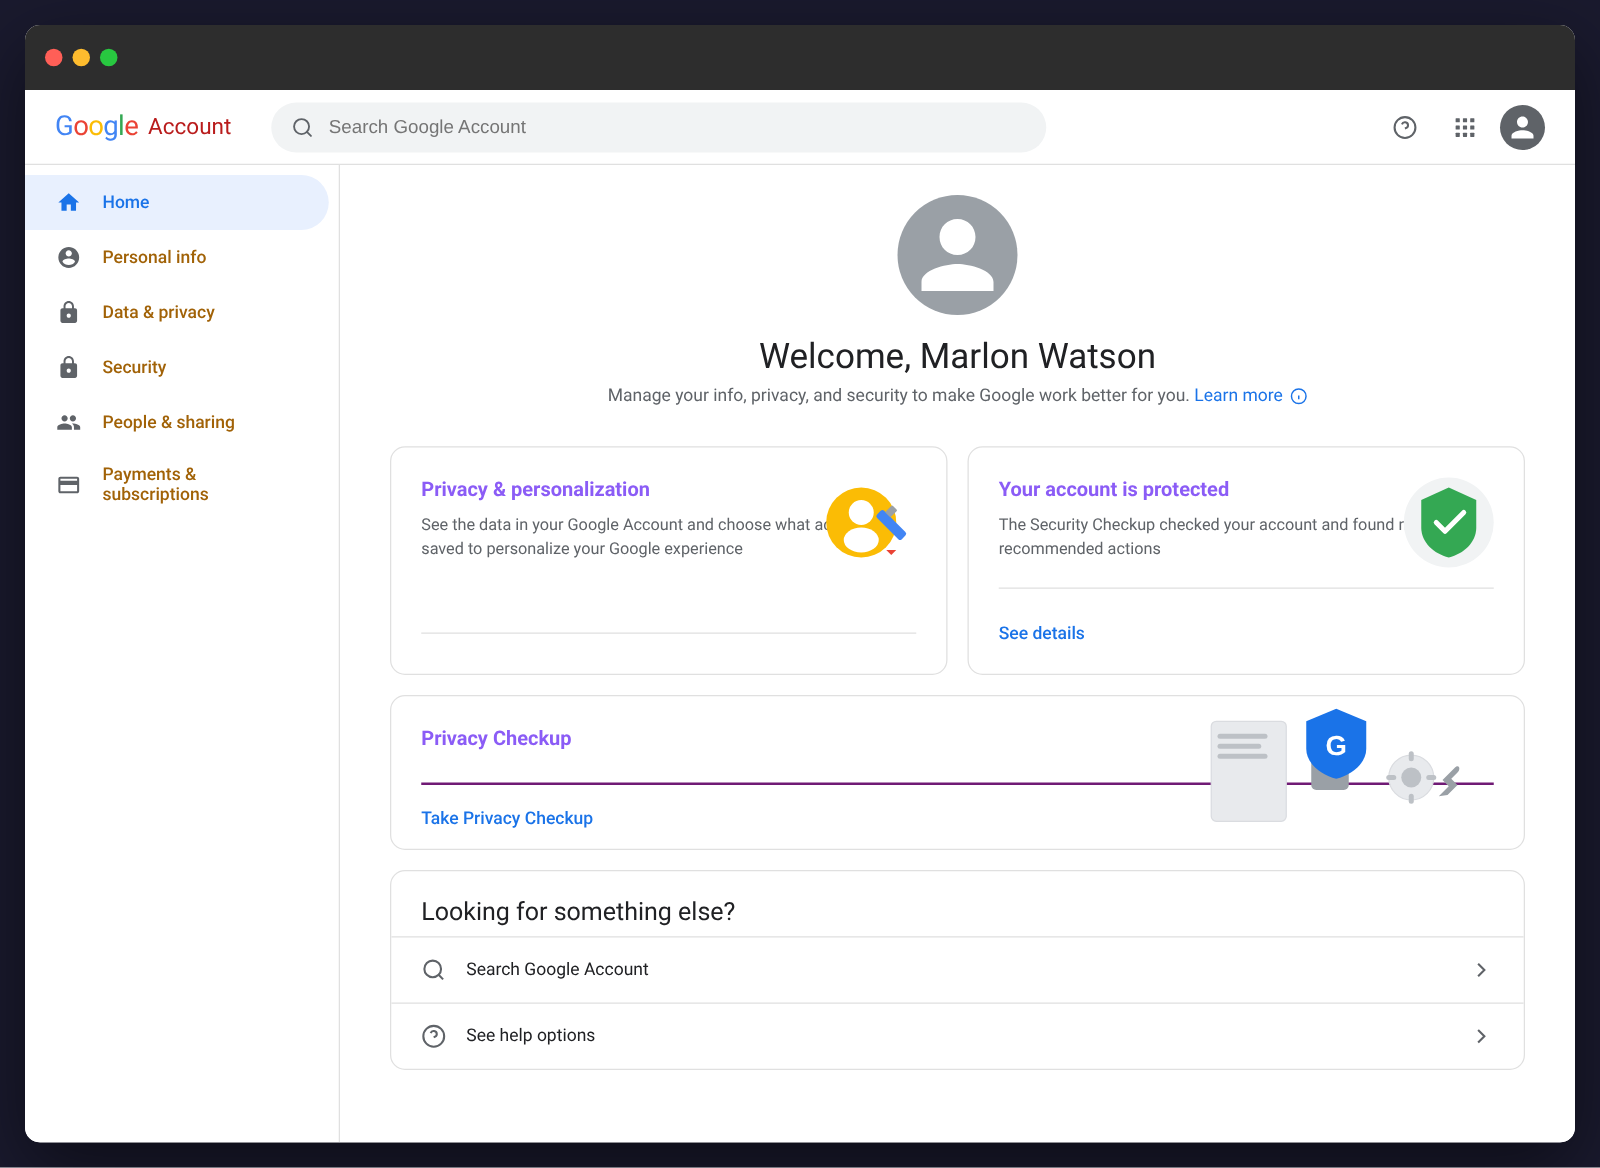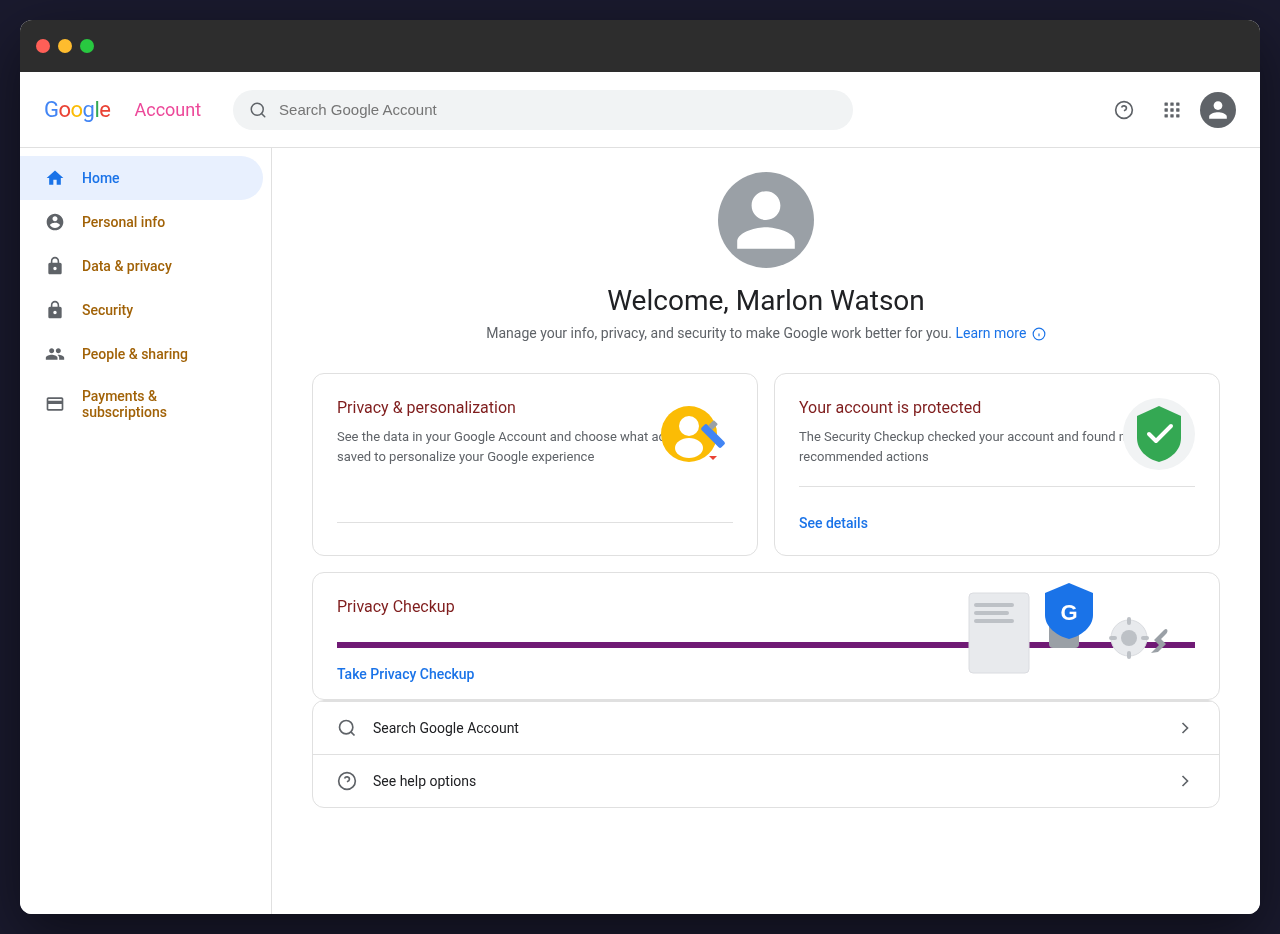--- a/index.html
+++ b/index.html
@@ -55,7 +55,7 @@
 
     
     .header {
-      height: 76px;
+      height: 60px;
       background: #fff;
       display: flex;
       align-items: center;

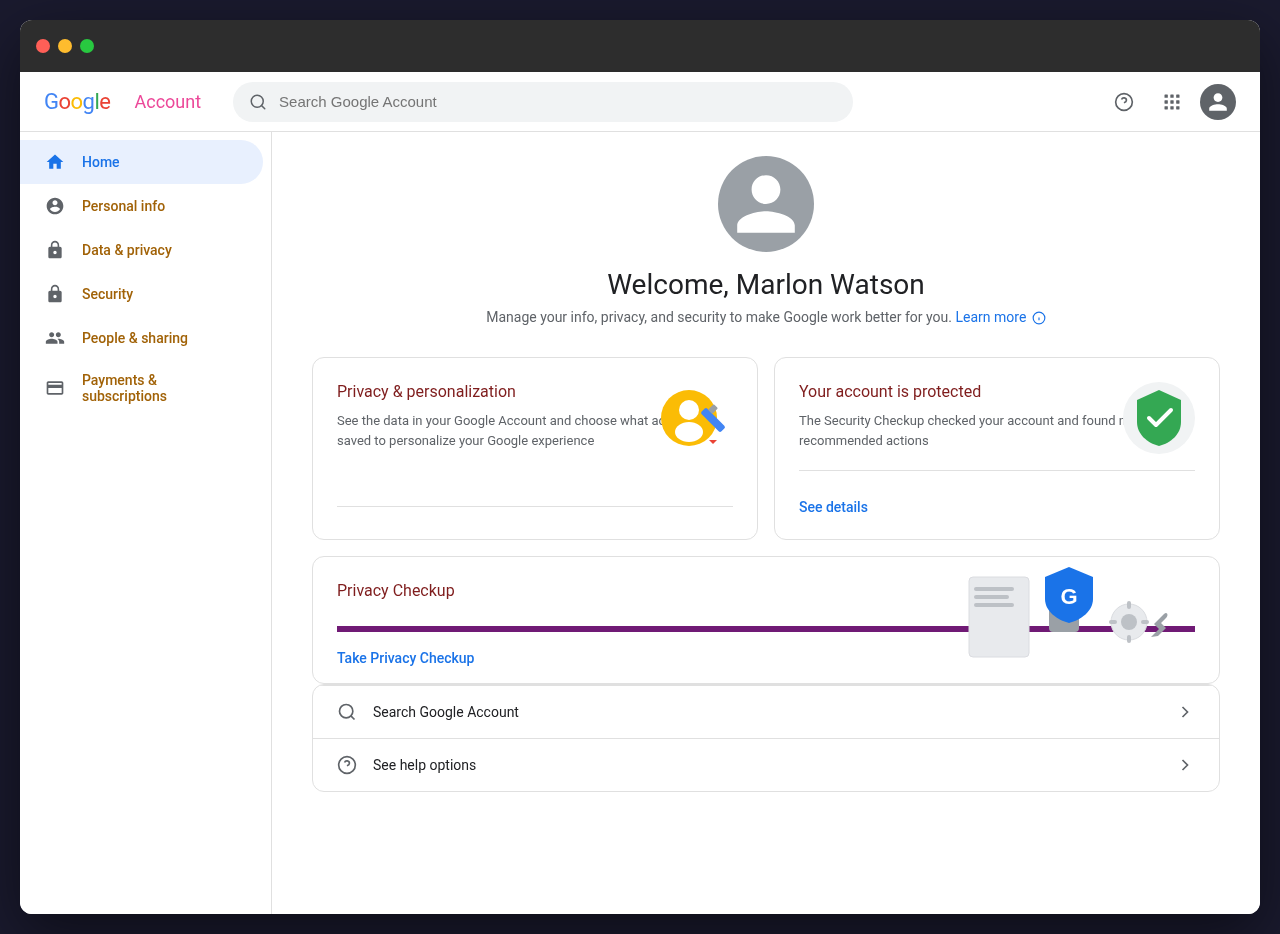--- a/index.html
+++ b/index.html
@@ -83,8 +83,8 @@
     .logo-e { color: #ea4335; }
     .logo-account {
       font-size: 18px;
-      color: #ec4899;
-      margin-left: 20px;
+      color: #b91c1c;
+      margin-left: 4px;
     }
     .search-bar {
       flex: 1;

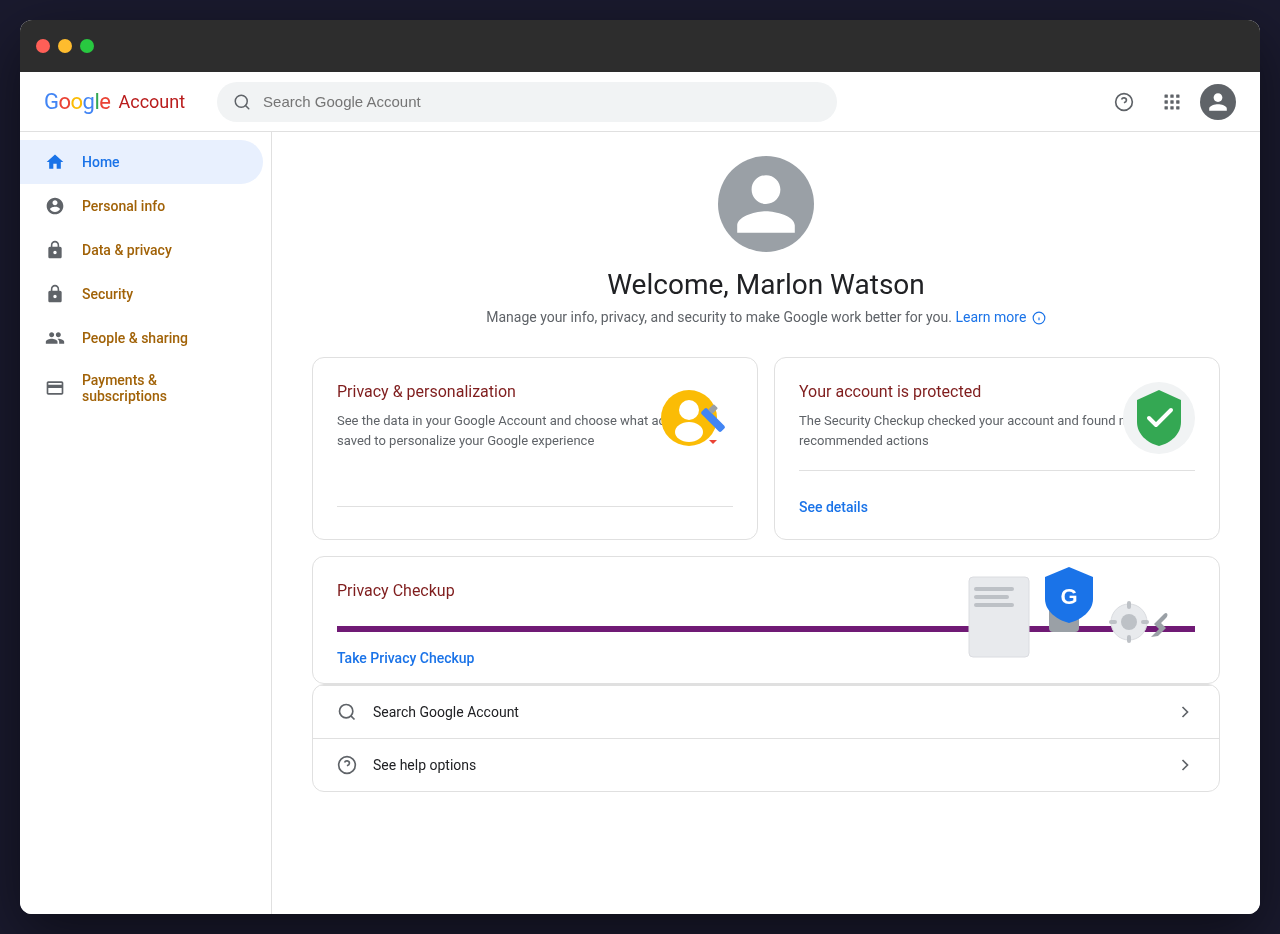--- a/index.html
+++ b/index.html
@@ -247,8 +247,8 @@
     }
     .card-title {
       font-size: 16px;
-      font-weight: 400;
-      color: #7f1d1d;
+      font-weight: 700;
+      color: #8b5cf6;
       margin-bottom: 8px;
       line-height: 1.3;
     }

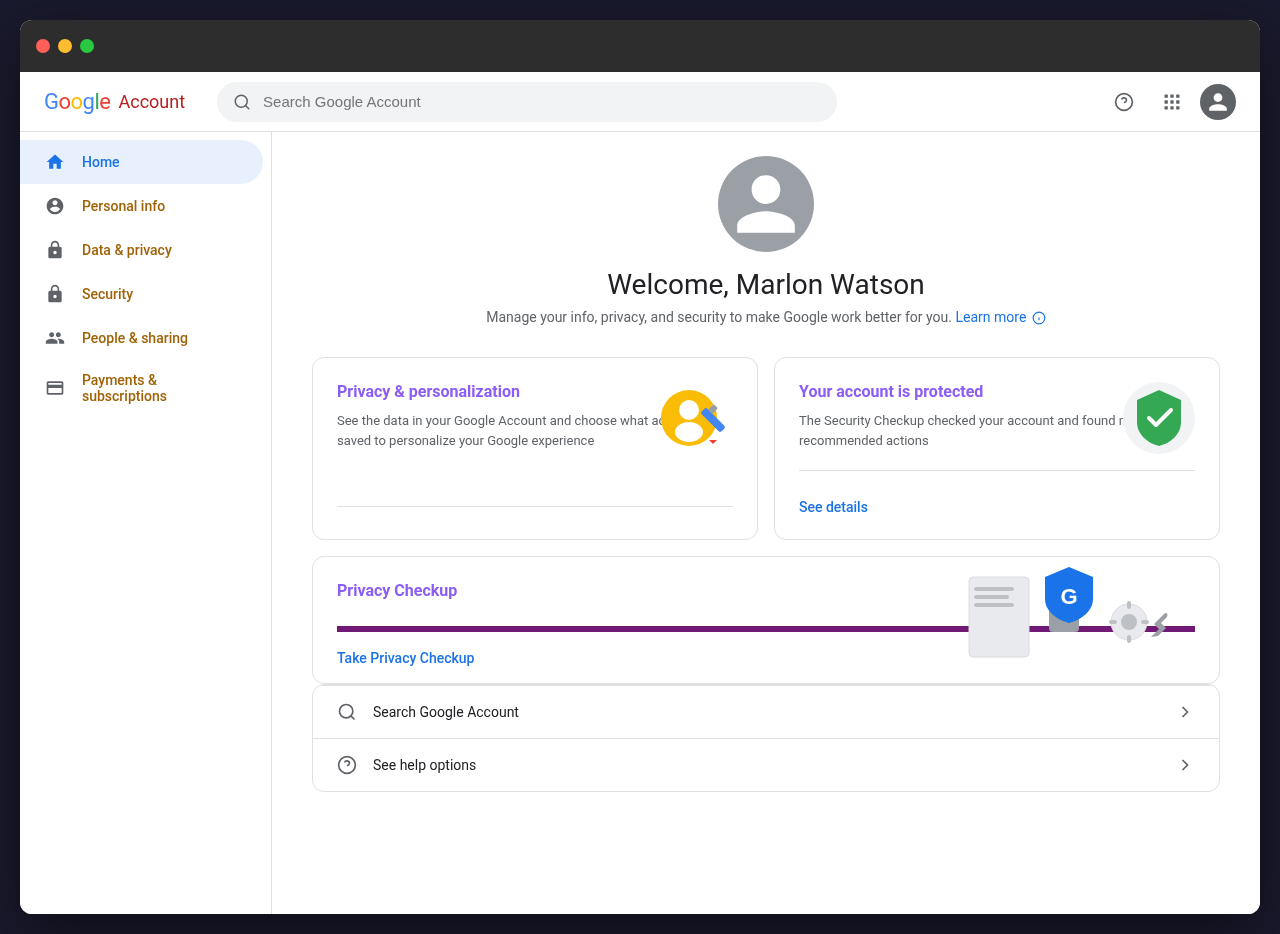--- a/index.html
+++ b/index.html
@@ -272,6 +272,7 @@
       border: 1px solid #e0e0e0;
       border-radius: 12px;
       padding: 24px 24px 0 24px;
+      margin-bottom: 16px;
       overflow: hidden;
       position: relative;
     }

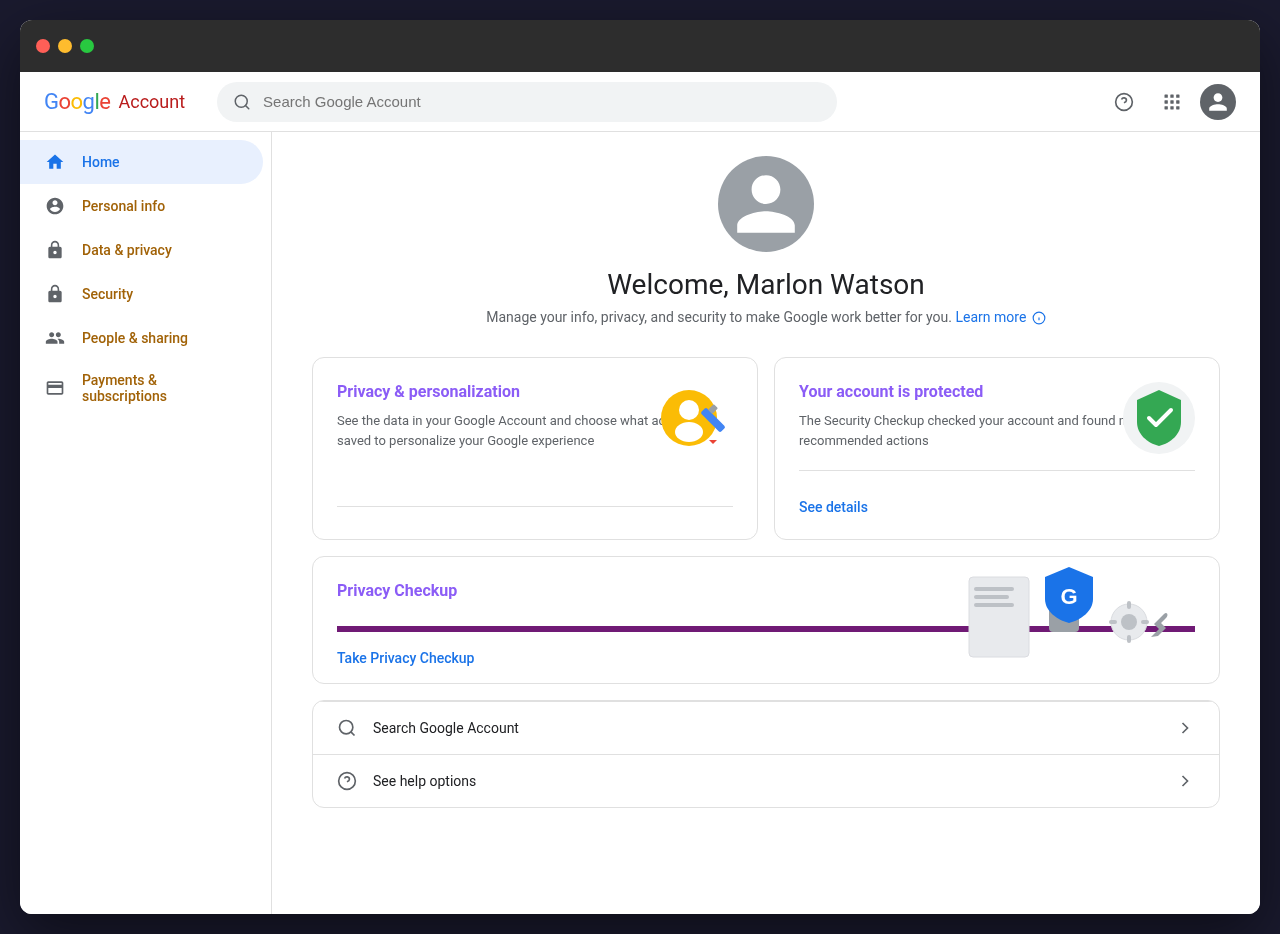--- a/index.html
+++ b/index.html
@@ -280,7 +280,7 @@
       padding-bottom: 16px;
     }
     .card-full-link-section {
-      border-top: 6px solid #701a75;
+      border-top: 2px solid #701a75;
       padding: 16px 0;
     }
 

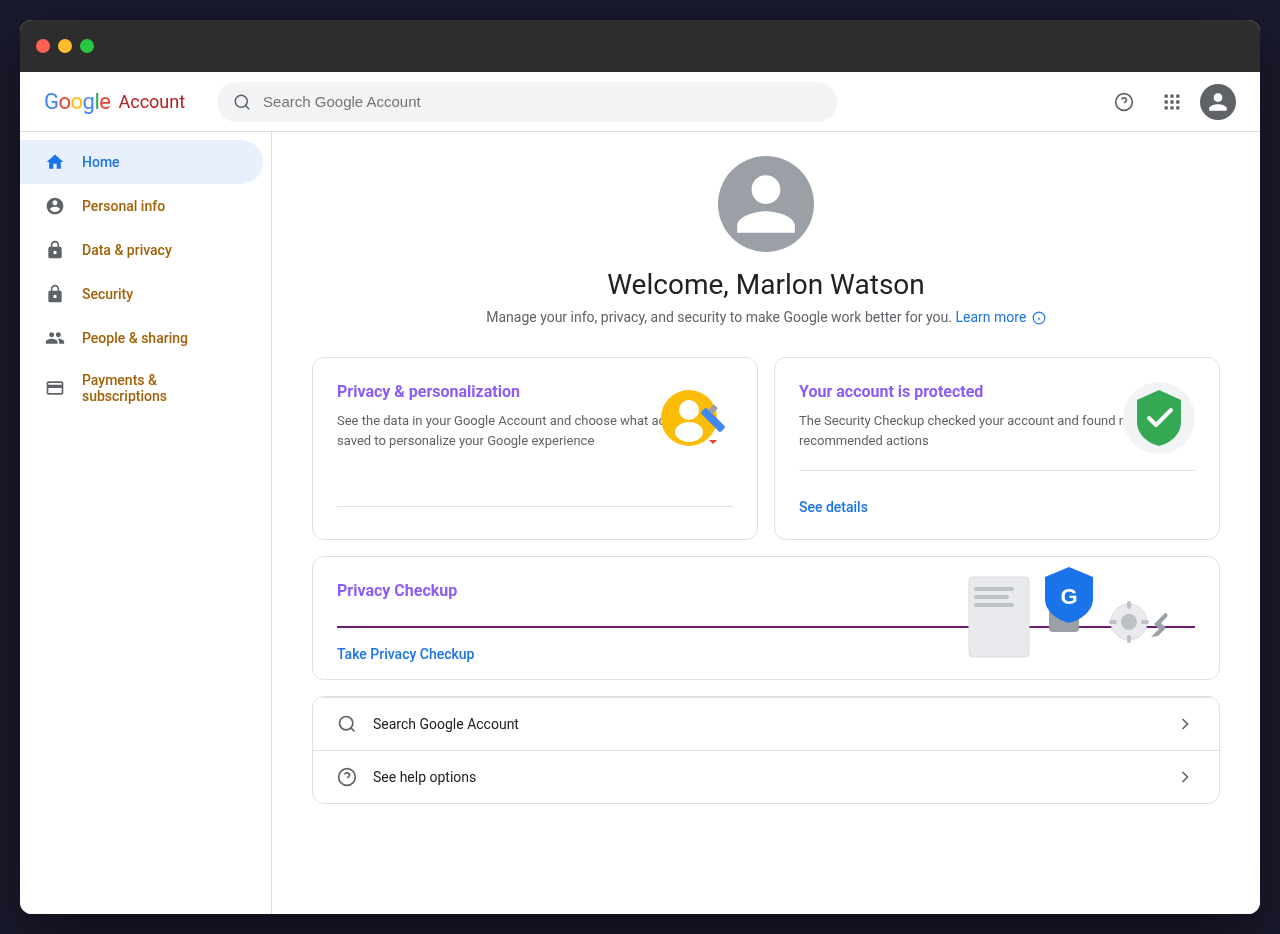--- a/index.html
+++ b/index.html
@@ -520,6 +520,7 @@
         </div>
 
         <div class="looking-card">
+          <div class="looking-title">Looking for something else?</div>
           <div class="looking-item">
             <div class="looking-item-left">
               <svg width="20" height="20" viewBox="0 0 24 24" fill="none" stroke="#5f6368" stroke-width="2">

